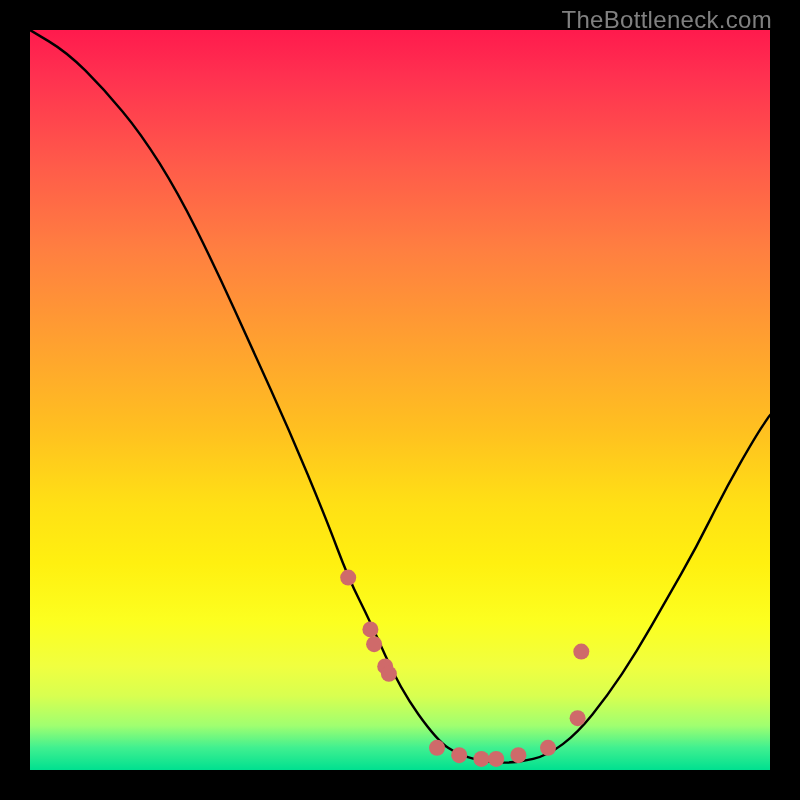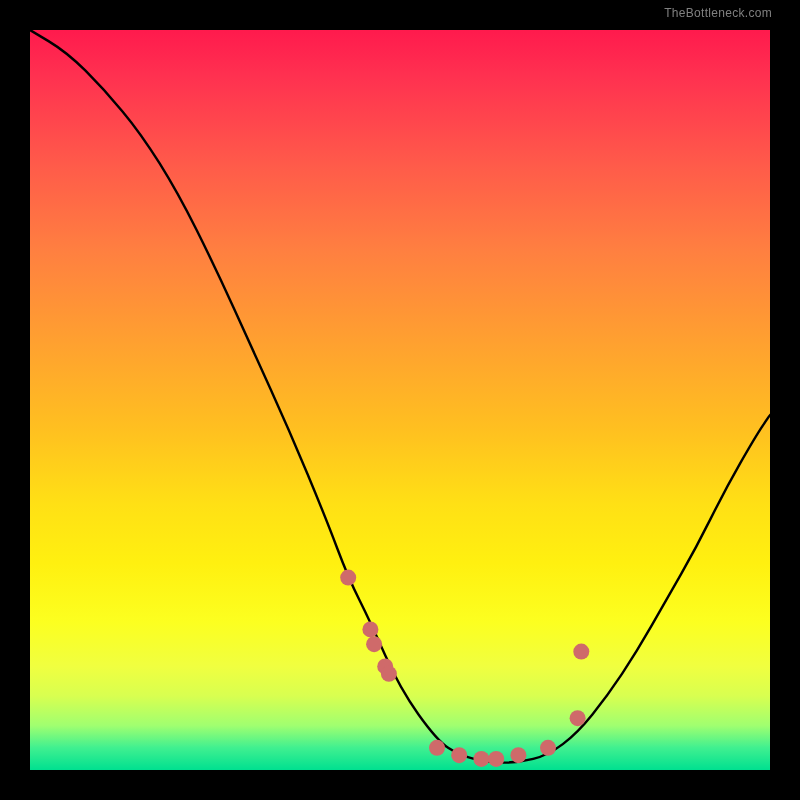--- a/index.html
+++ b/index.html
@@ -16,7 +16,7 @@
     right: 28px;
     color: #808080;
     font-family: Arial, Helvetica, sans-serif;
-    font-size: 12px;
+    font-size: 24px;
     font-weight: 400;
     letter-spacing: 0.3px;
   }

